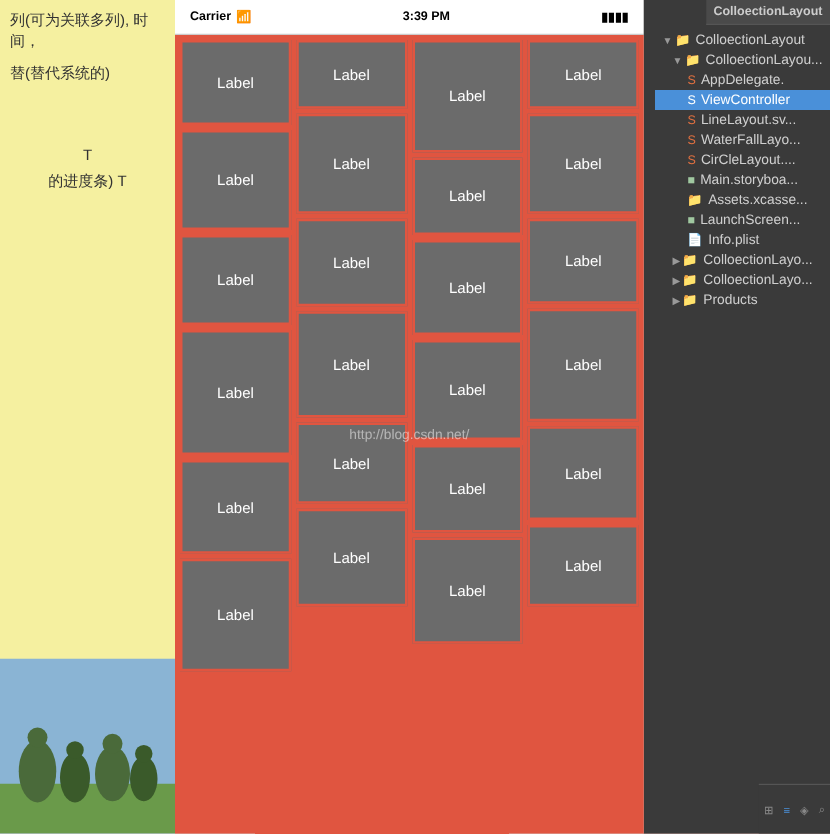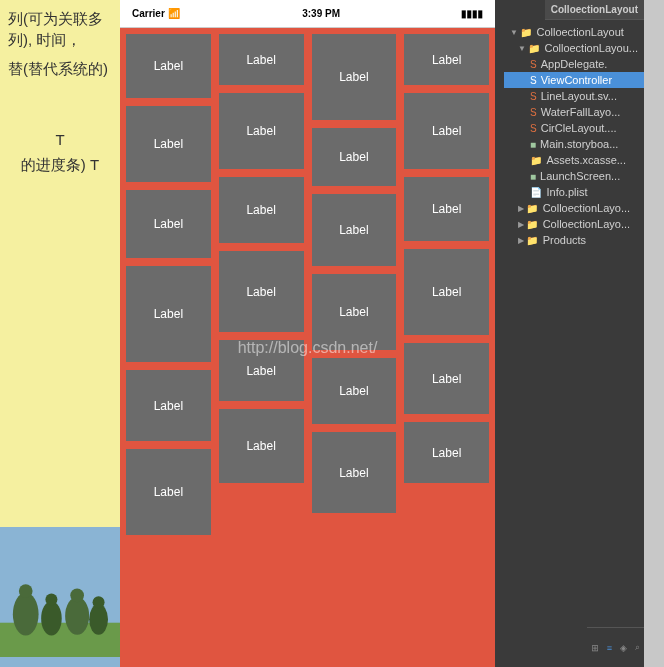--- a/index.html
+++ b/index.html
@@ -15,11 +15,11 @@
 
     
     .left-panel {
-      width: 120px;
+      width: 140px;
       height: 667px;
       background: #f5f0a0;
       padding: 8px;
-      font-size: 15px;
+      font-size: 12px;
       color: #333;
       line-height: 1.4;
       overflow: hidden;

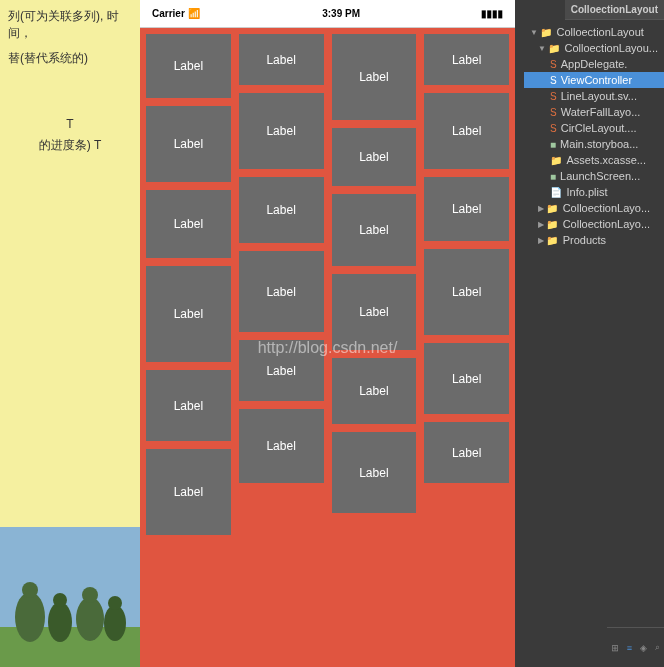--- a/index.html
+++ b/index.html
@@ -112,7 +112,7 @@
       left: 50%;
       transform: translate(-50%, -50%);
       color: rgba(255,255,255,0.5);
-      font-size: 16px;
+      font-size: 11px;
       white-space: nowrap;
       pointer-events: none;
       z-index: 10;

